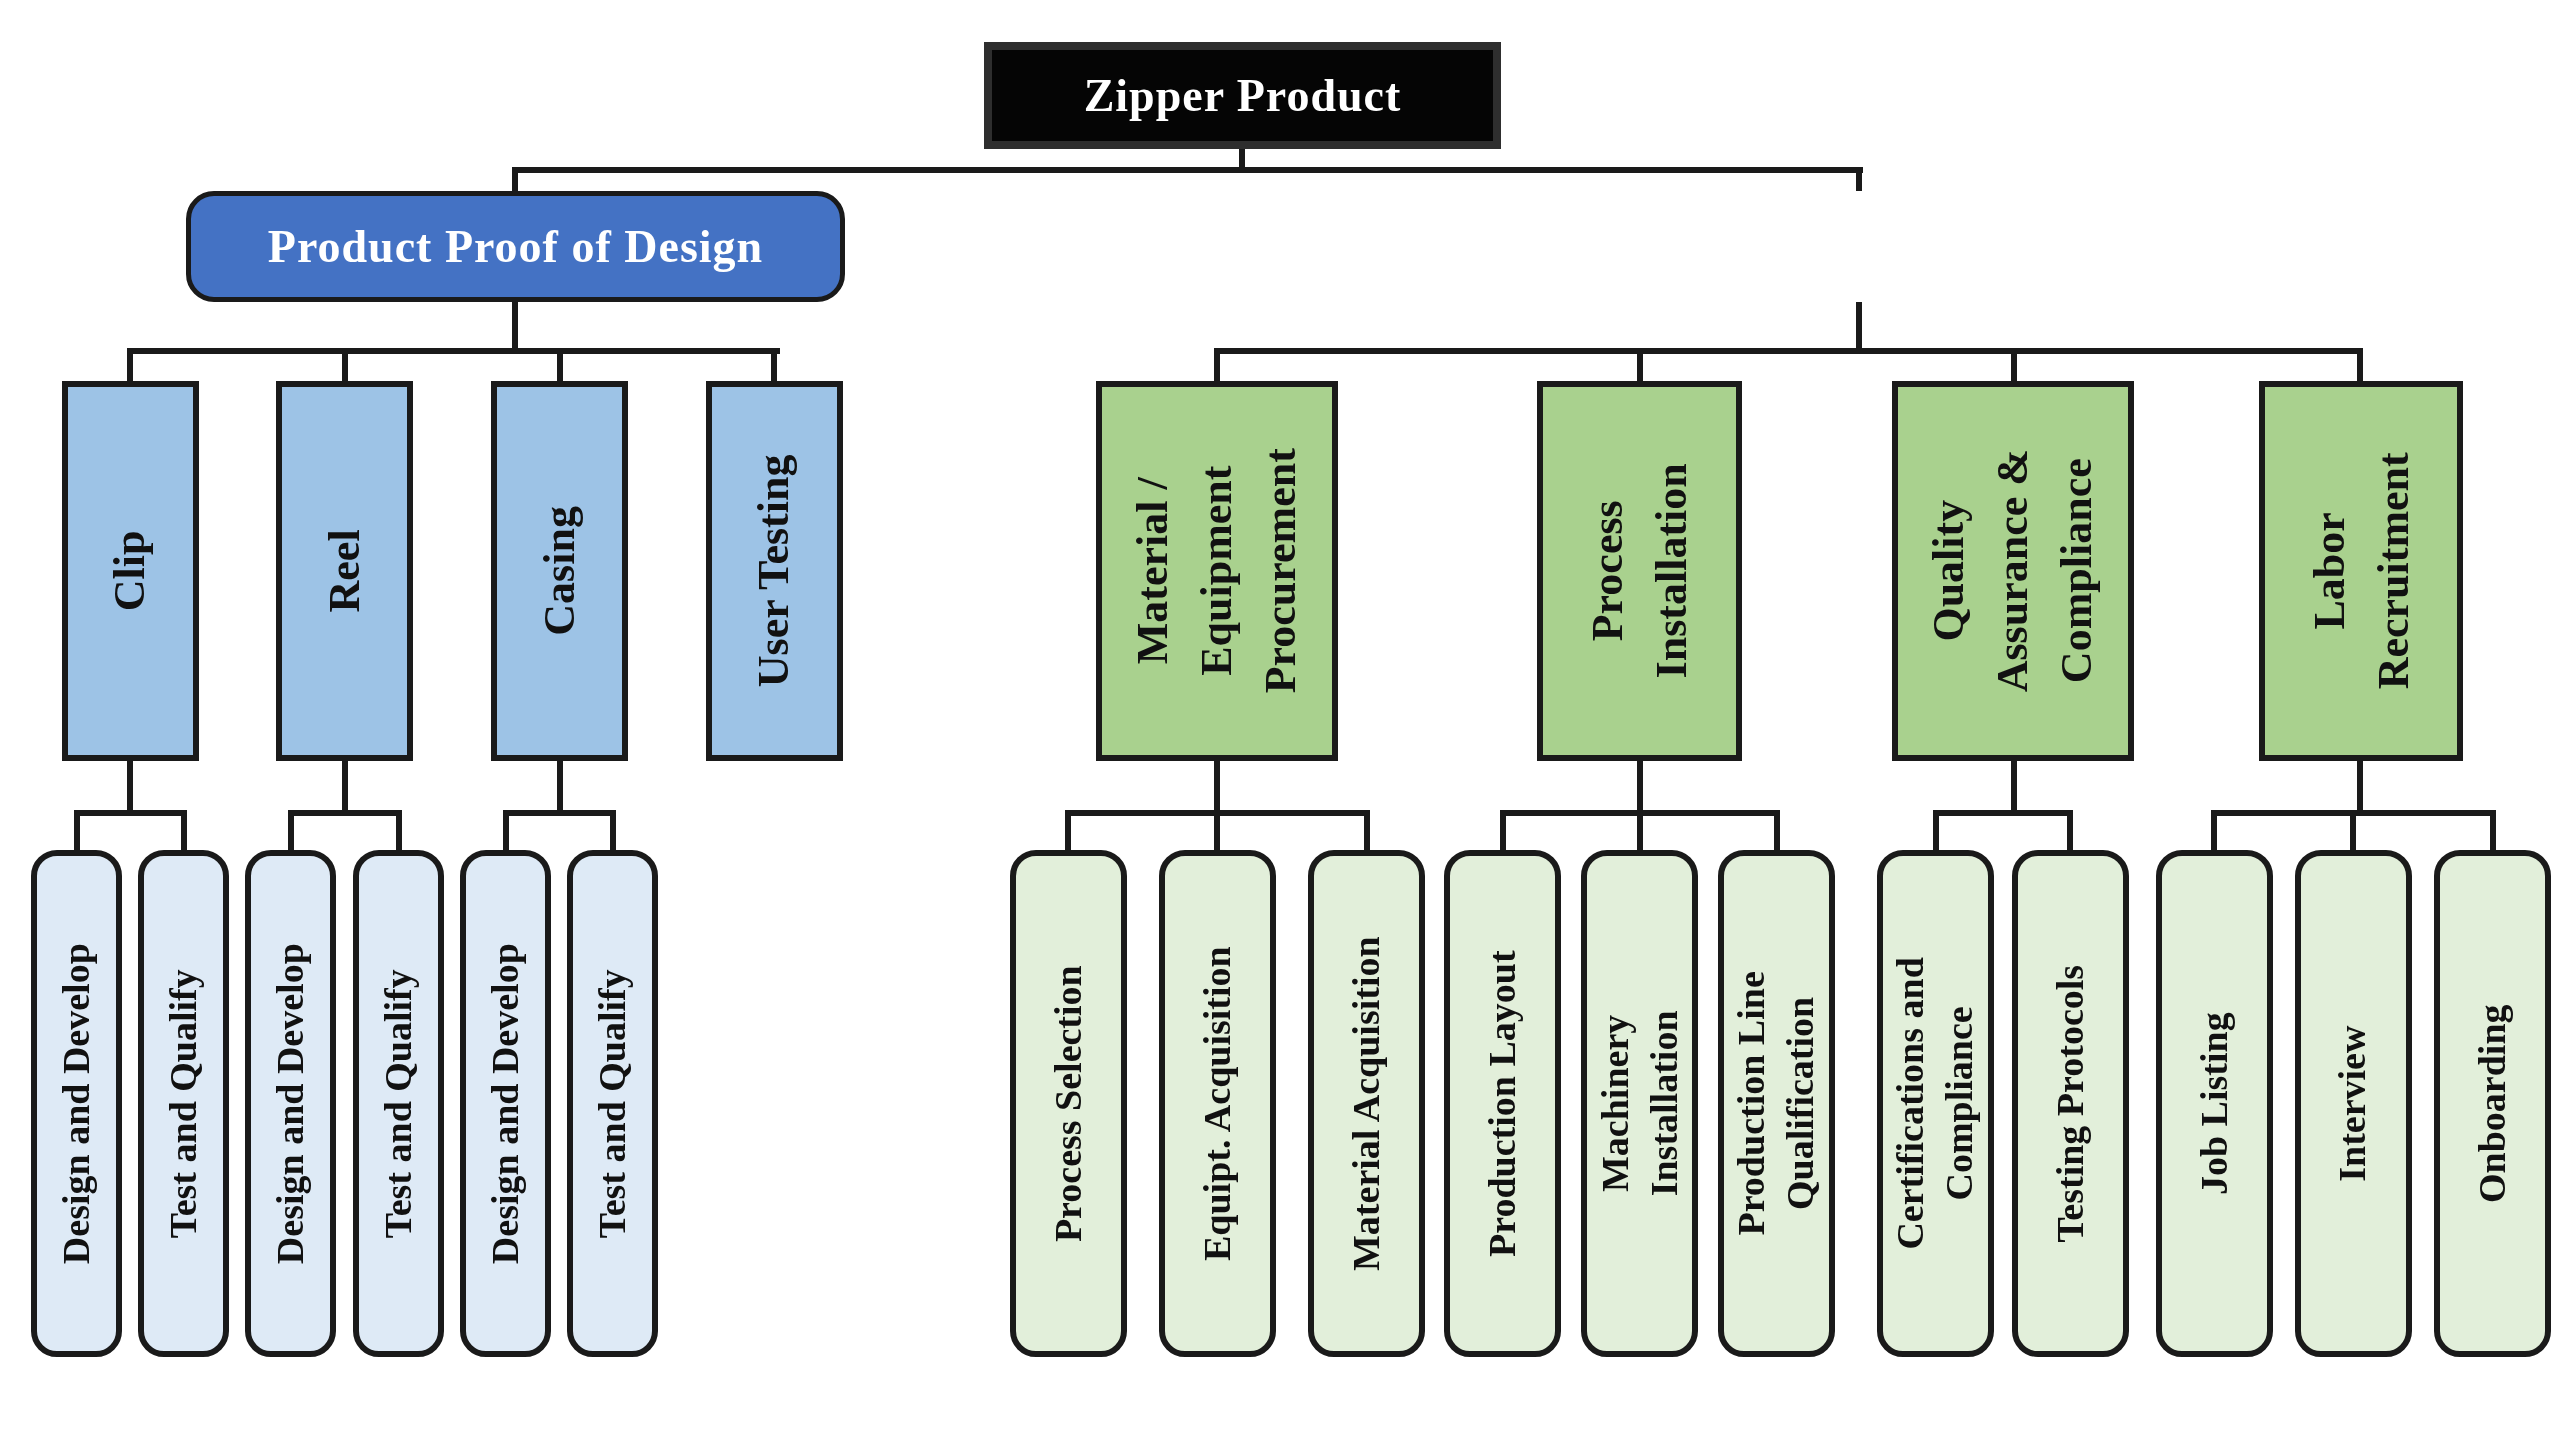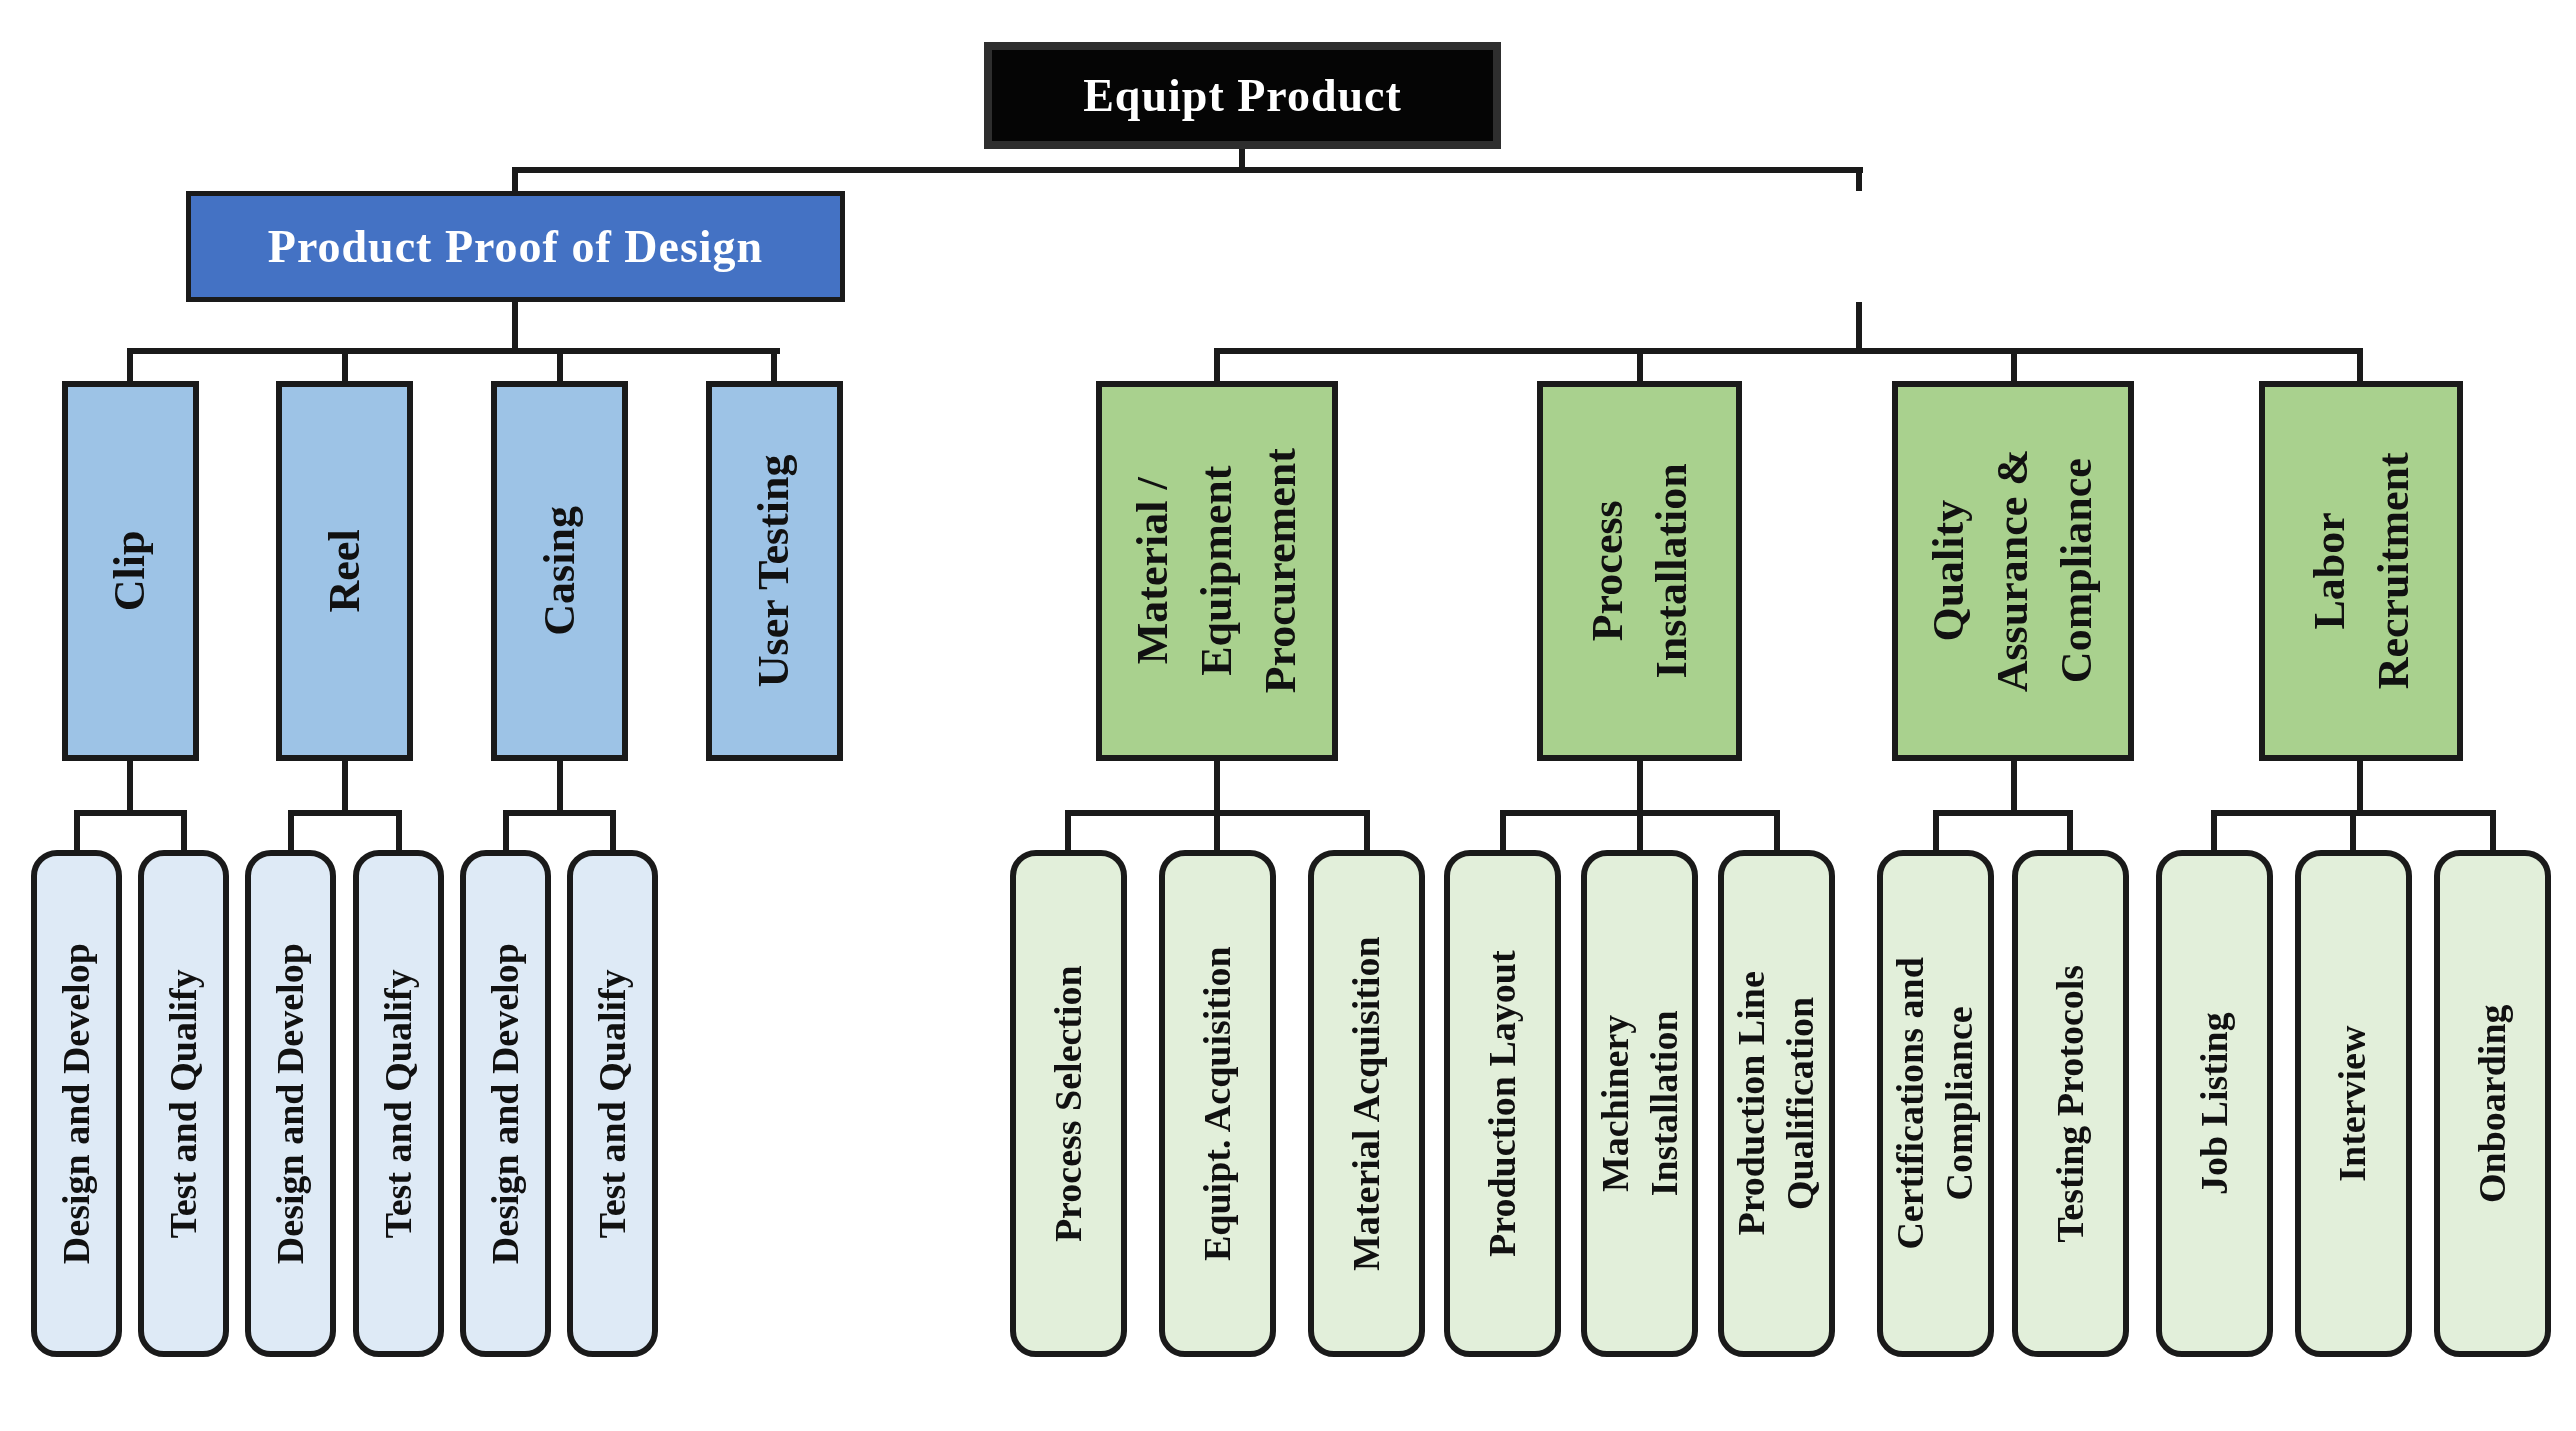--- a/index.html
+++ b/index.html
@@ -115,7 +115,7 @@
   <div class="conn" style="left:2490px;top:810px;width:6px;height:42px;"></div>
 
   <div class="node root" style="left:984px;top:42px;width:517px;height:107px;">
-    <span class="hlabel">Equipt Product</span>
+    <span class="hlabel">Zipper Product</span>
   </div>
 
   <div class="node l2 l2-design" style="left:186px;top:191px;width:659px;height:111px;">

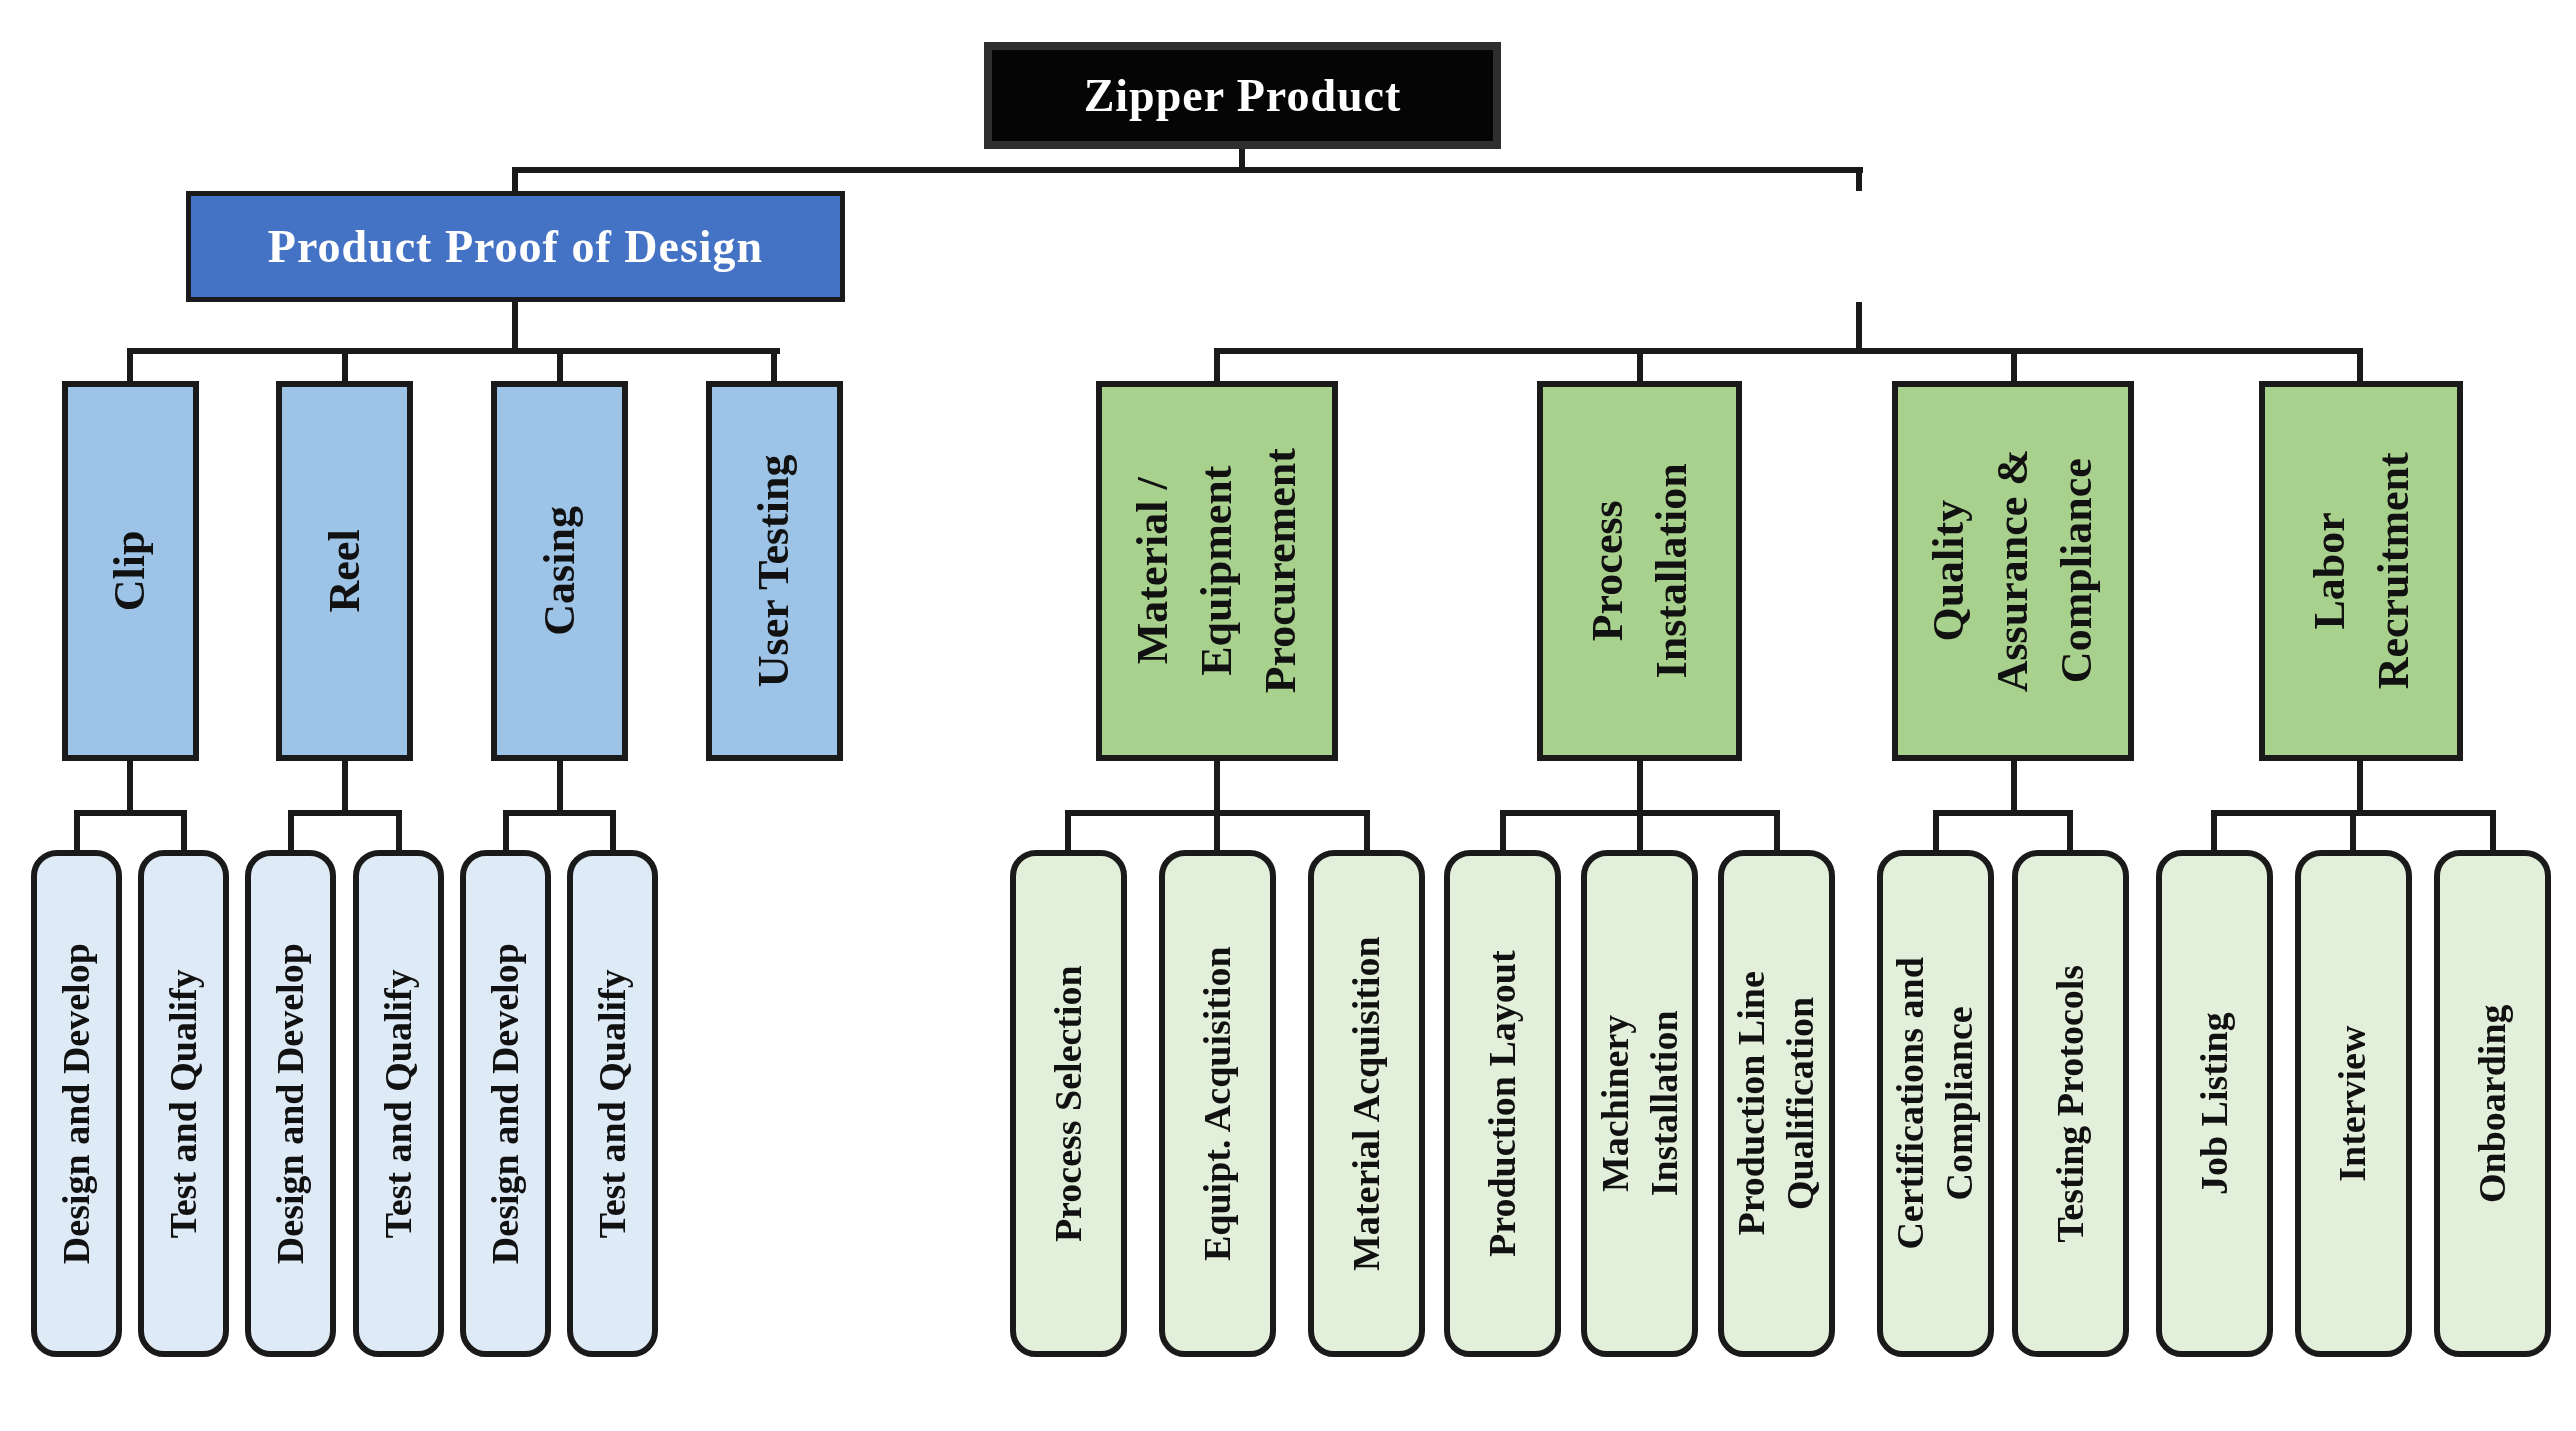--- a/index.html
+++ b/index.html
@@ -118,7 +118,7 @@
     <span class="hlabel">Zipper Product</span>
   </div>
 
-  <div class="node l2 l2-design" style="left:186px;top:191px;width:659px;height:111px;">
+  <div class="node l2 l2-design" style="left:186px;top:191px;width:659px;height:111px;border-radius:28px;">
     <span class="hlabel">Product Proof of Design</span>
   </div>
 

